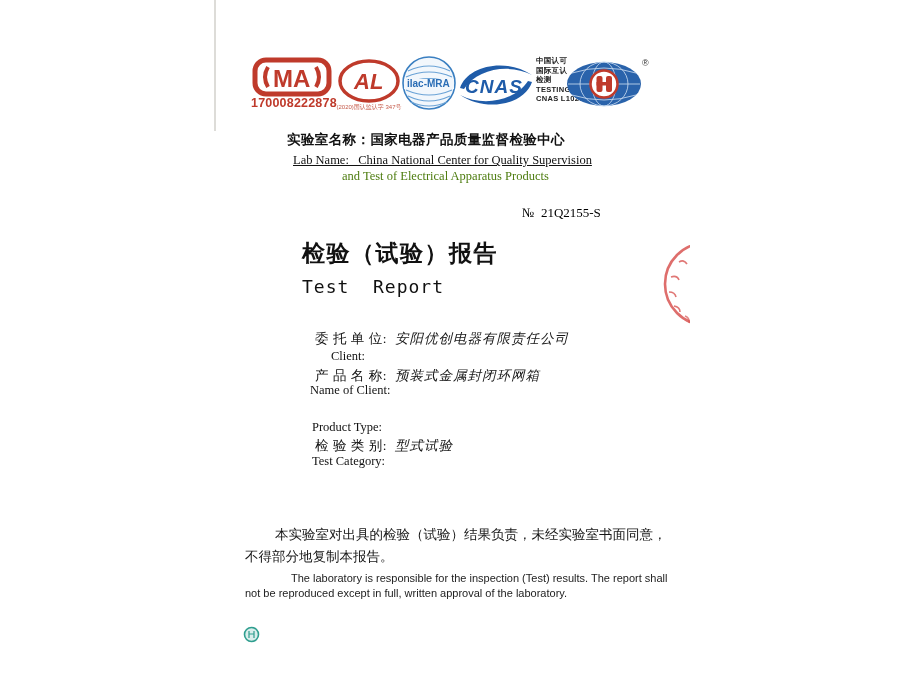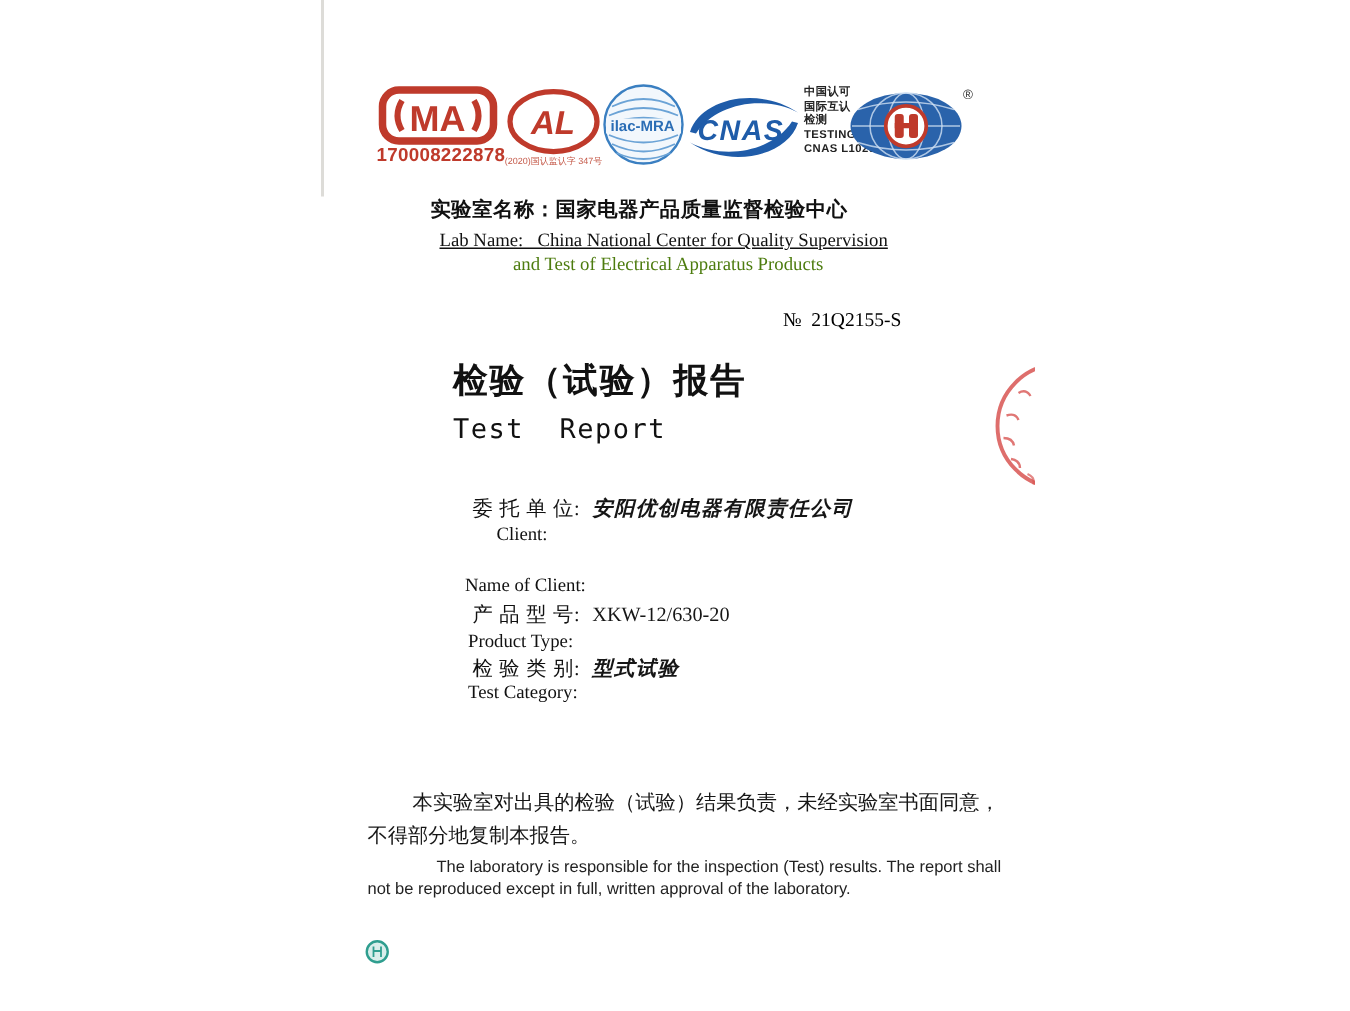--- a/index.html
+++ b/index.html
@@ -39,7 +39,7 @@
   .frow-cn{left:315px;top:0;font-size:13.5px;display:flex;align-items:baseline;}
   .flabel{letter-spacing:.5px;color:#111;}
   .fvalue{margin-left:8px;color:#161616;}
-  .kai{font-style:italic;letter-spacing:1px;font-weight:bold;}
+  .kai{font-style:italic;letter-spacing:1px;}
   .fen{font-size:12.5px;color:#111;}
 
   

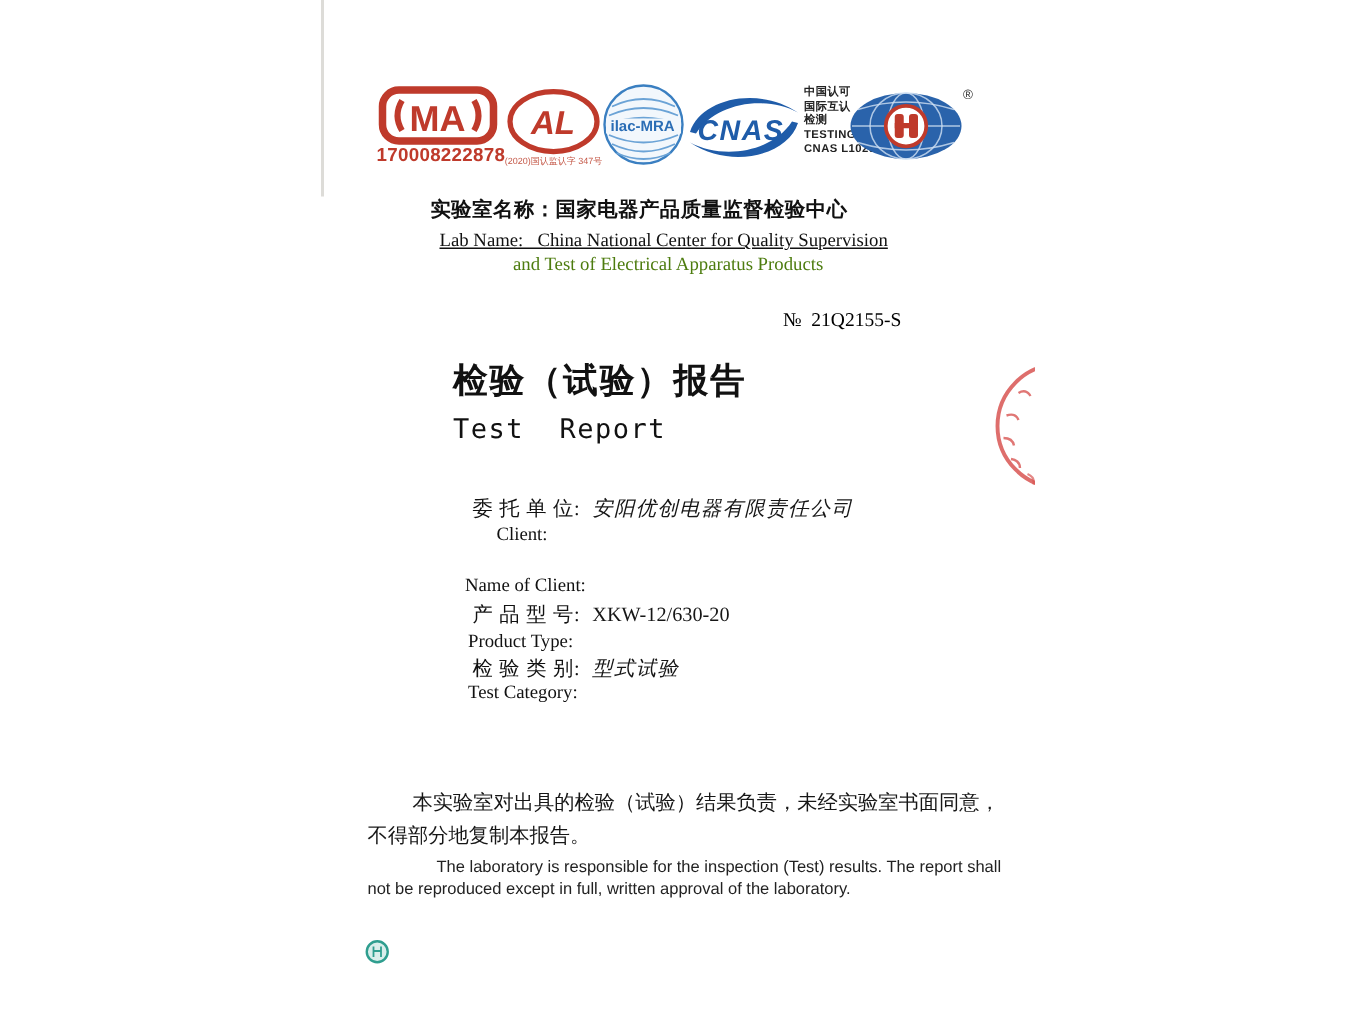--- a/index.html
+++ b/index.html
@@ -140,6 +140,10 @@
   </div>
   <div class="abs fen" style="left:331px;top:349px">Client:</div>
 
+  <div class="abs frow-cn" style="top:367px">
+    <span class="flabel pre">产 品 名 称:</span>
+    <span class="fvalue kai">预装式金属封闭环网箱</span>
+  </div>
   <div class="abs fen" style="left:310px;top:383px">Name of Client:</div>
 
   <div class="abs frow-cn" style="top:401px">

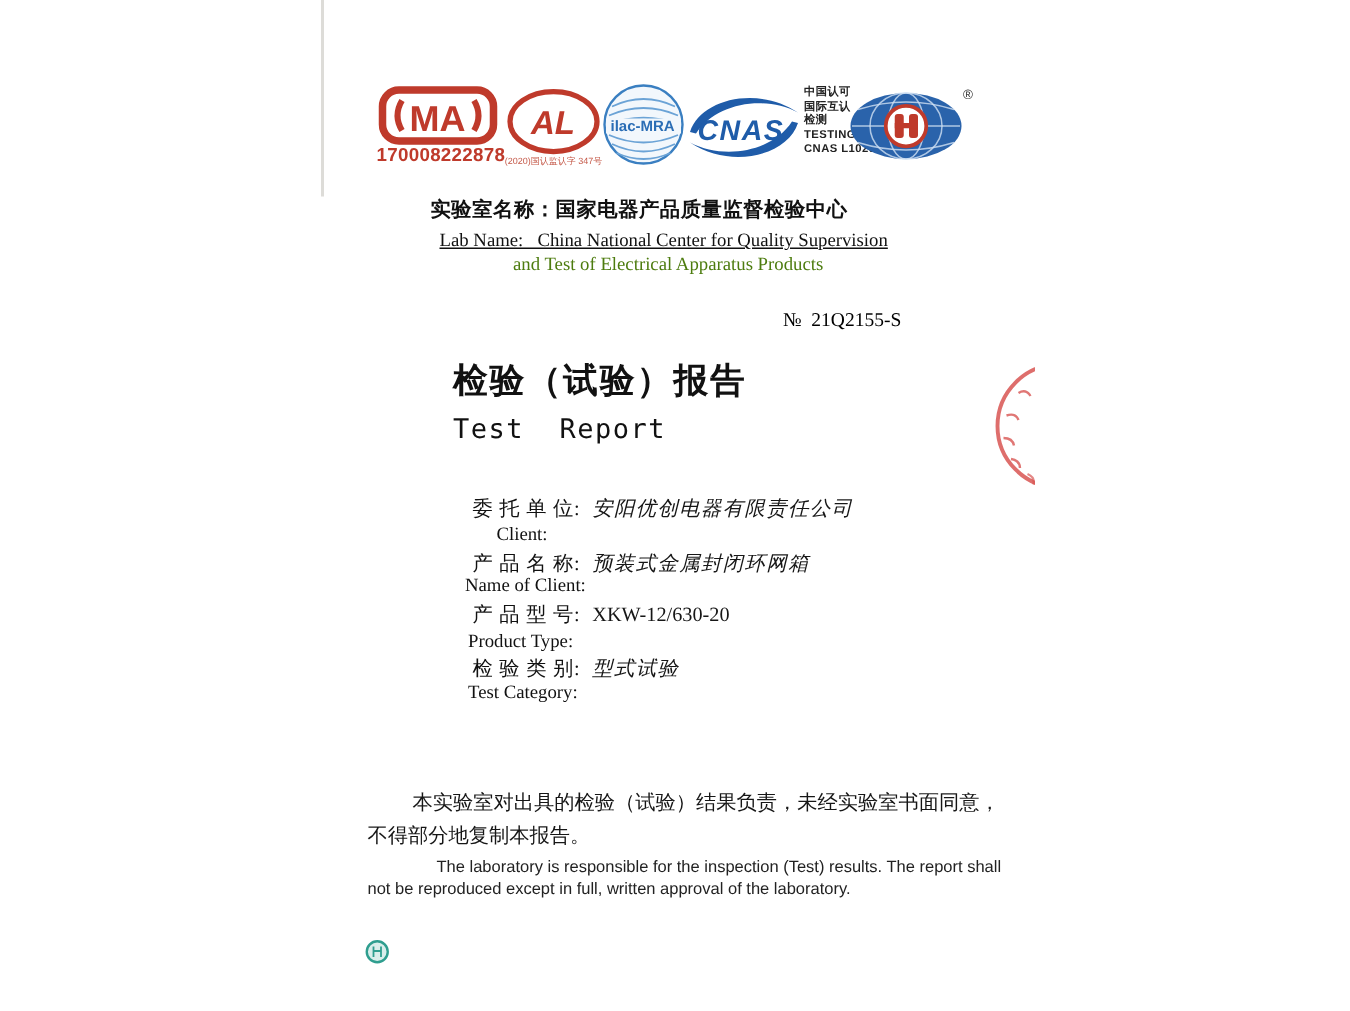--- a/index.html
+++ b/index.html
@@ -146,10 +146,6 @@
   </div>
   <div class="abs fen" style="left:310px;top:383px">Name of Client:</div>
 
-  <div class="abs frow-cn" style="top:401px">
-    <span class="flabel pre">产 品 型 号:</span>
-    <span class="fvalue">XKW-12/630-20</span>
-  </div>
   <div class="abs fen" style="left:312px;top:420px">Product Type:</div>
 
   <div class="abs frow-cn" style="top:437px">

